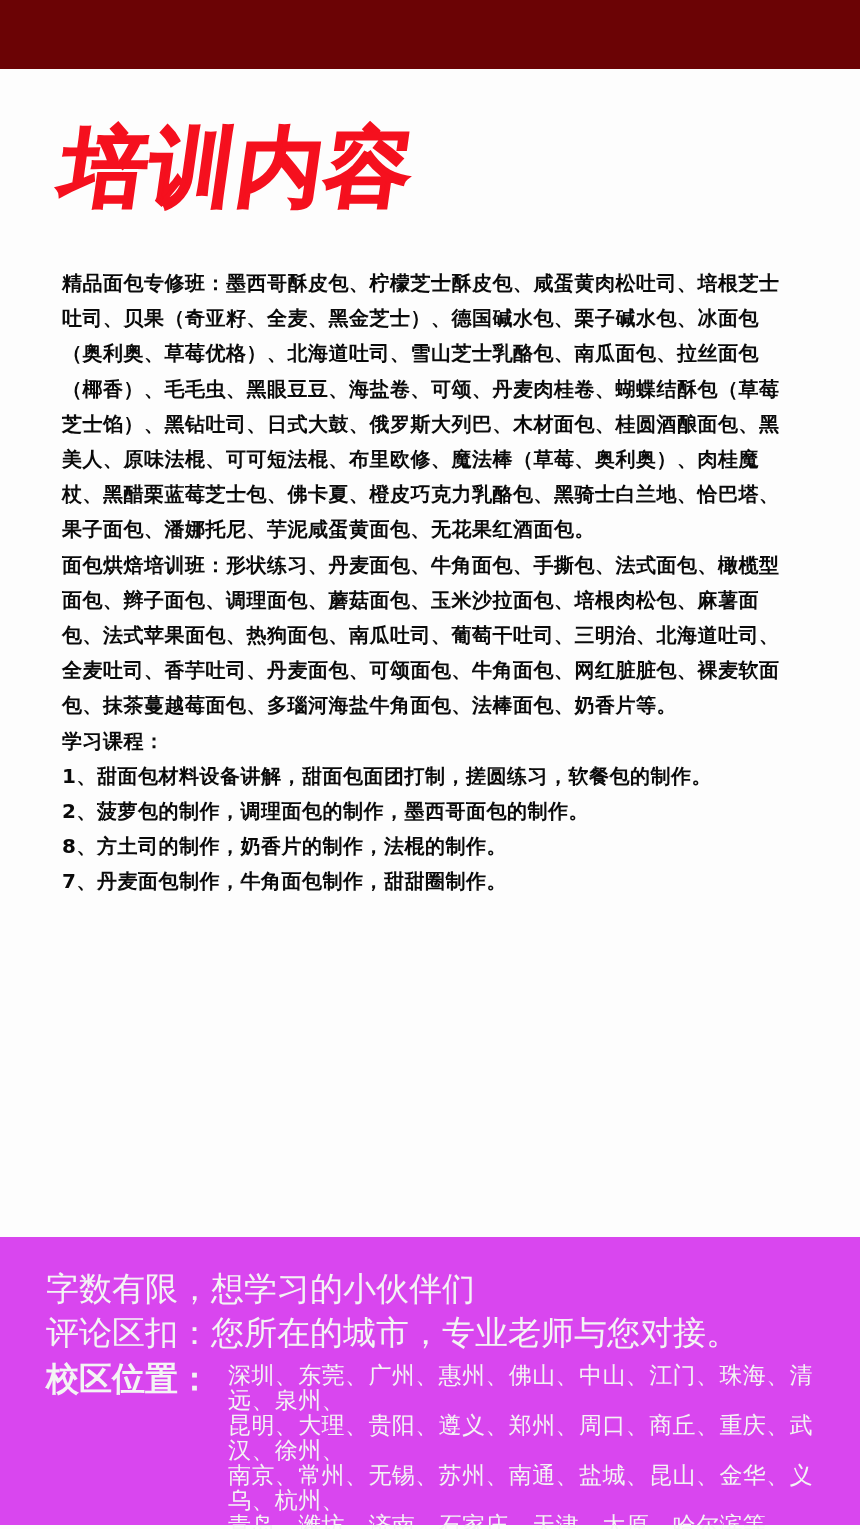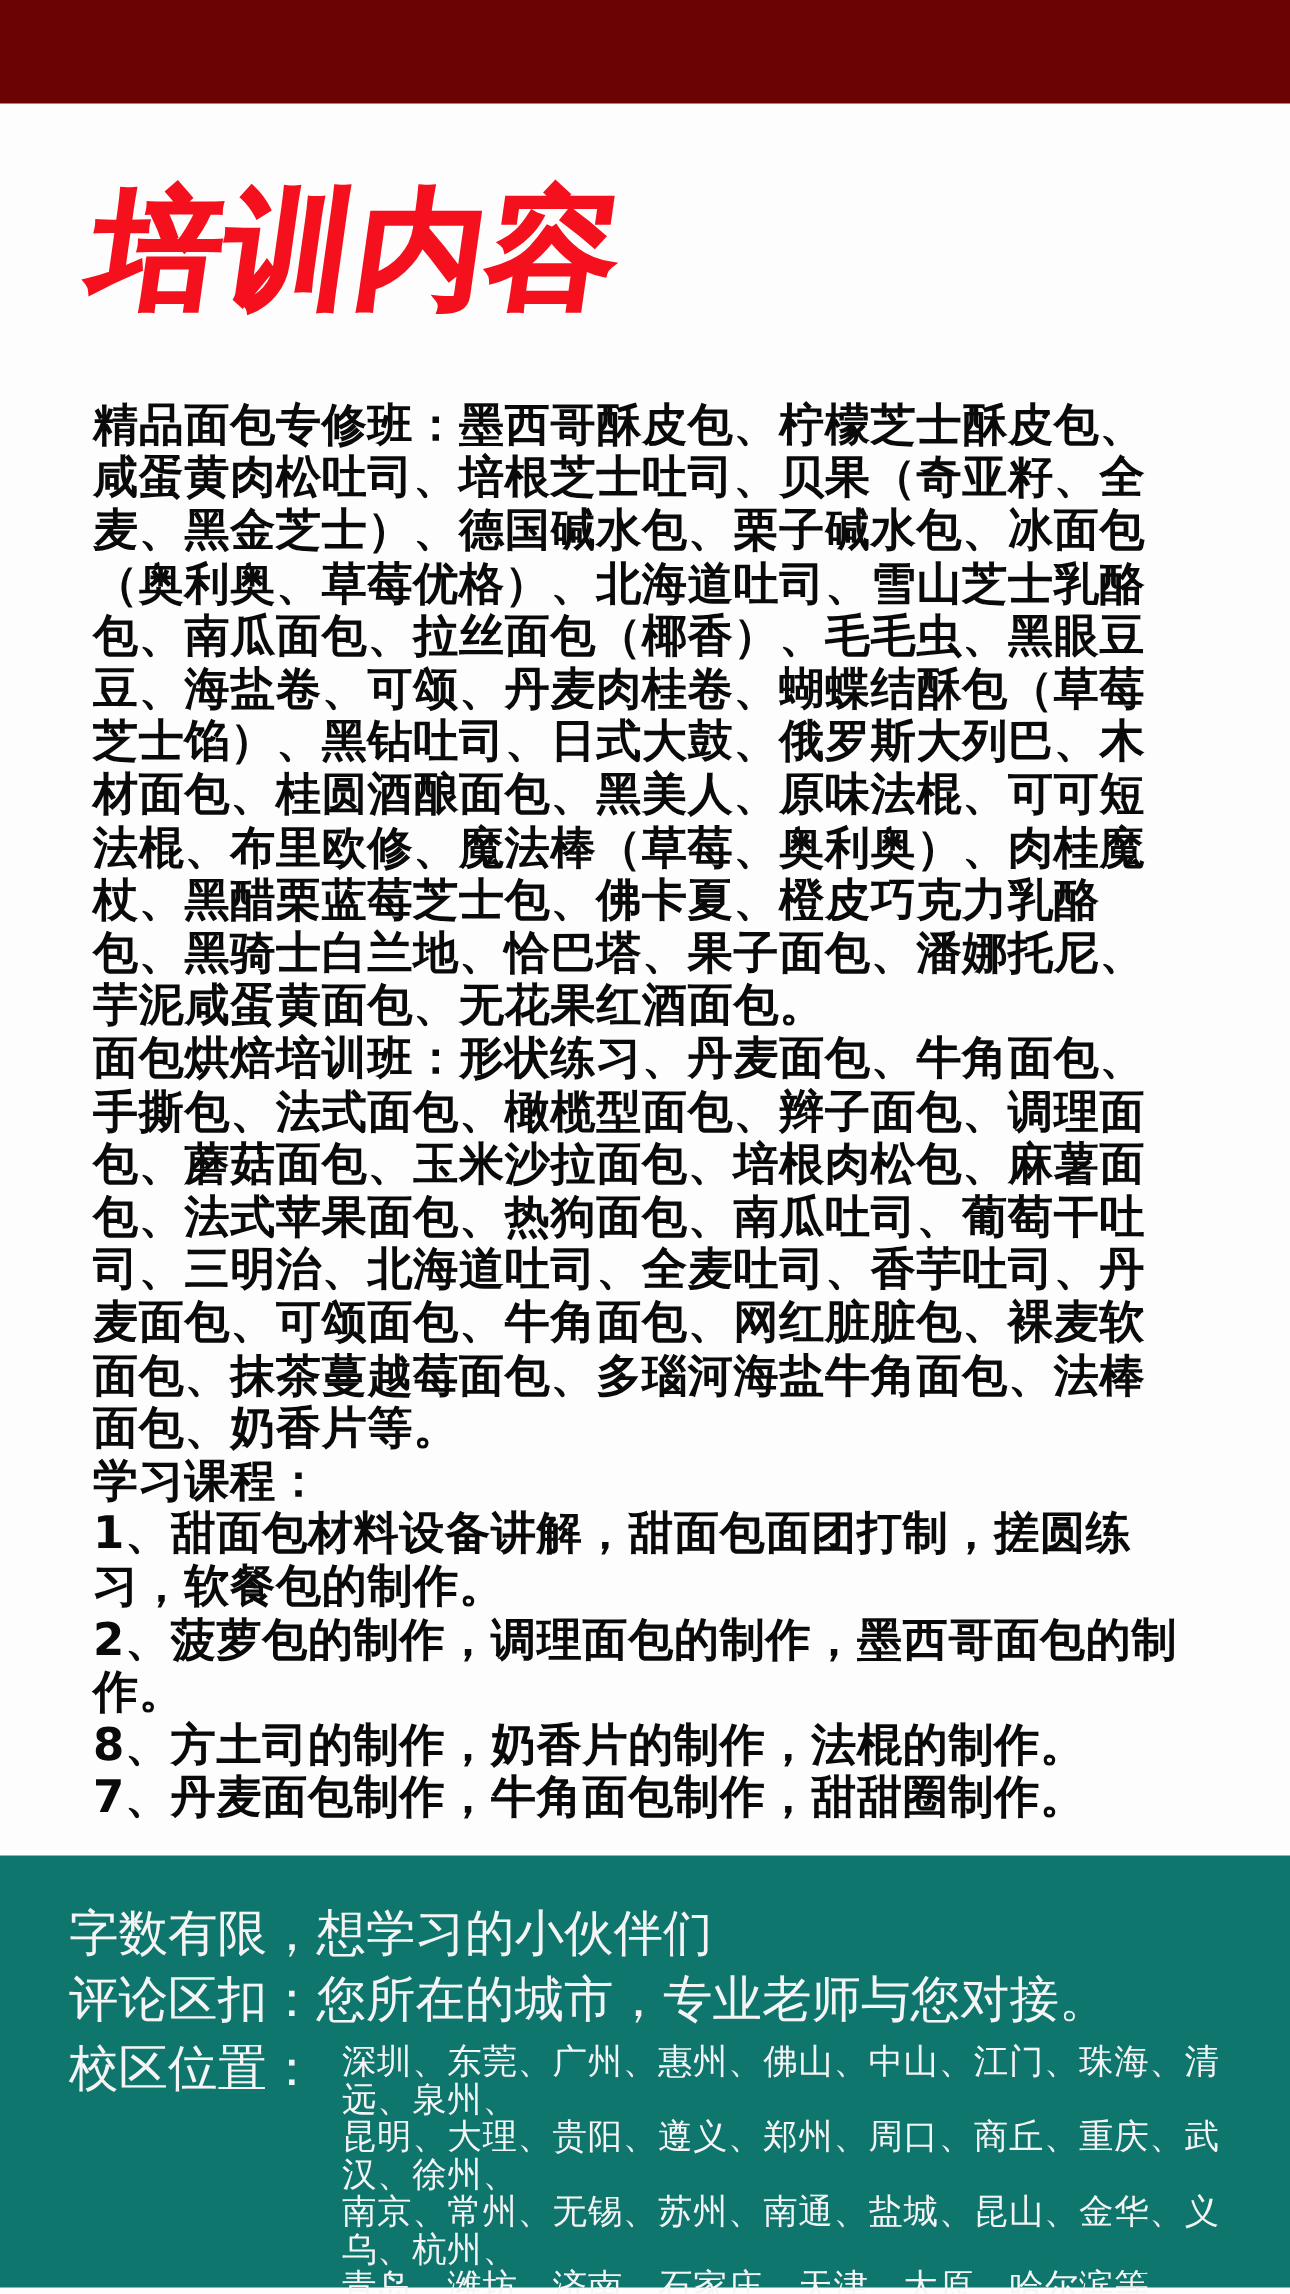--- a/index.html
+++ b/index.html
@@ -29,7 +29,7 @@
   .body-text {
     position: absolute; left: 62px; top: 266px;
     width: 730px;
-    font-size: 30px;
+    font-size: 20px;
     font-weight: bold;
     line-height: 35.2px;
     color: #0a0a0a;

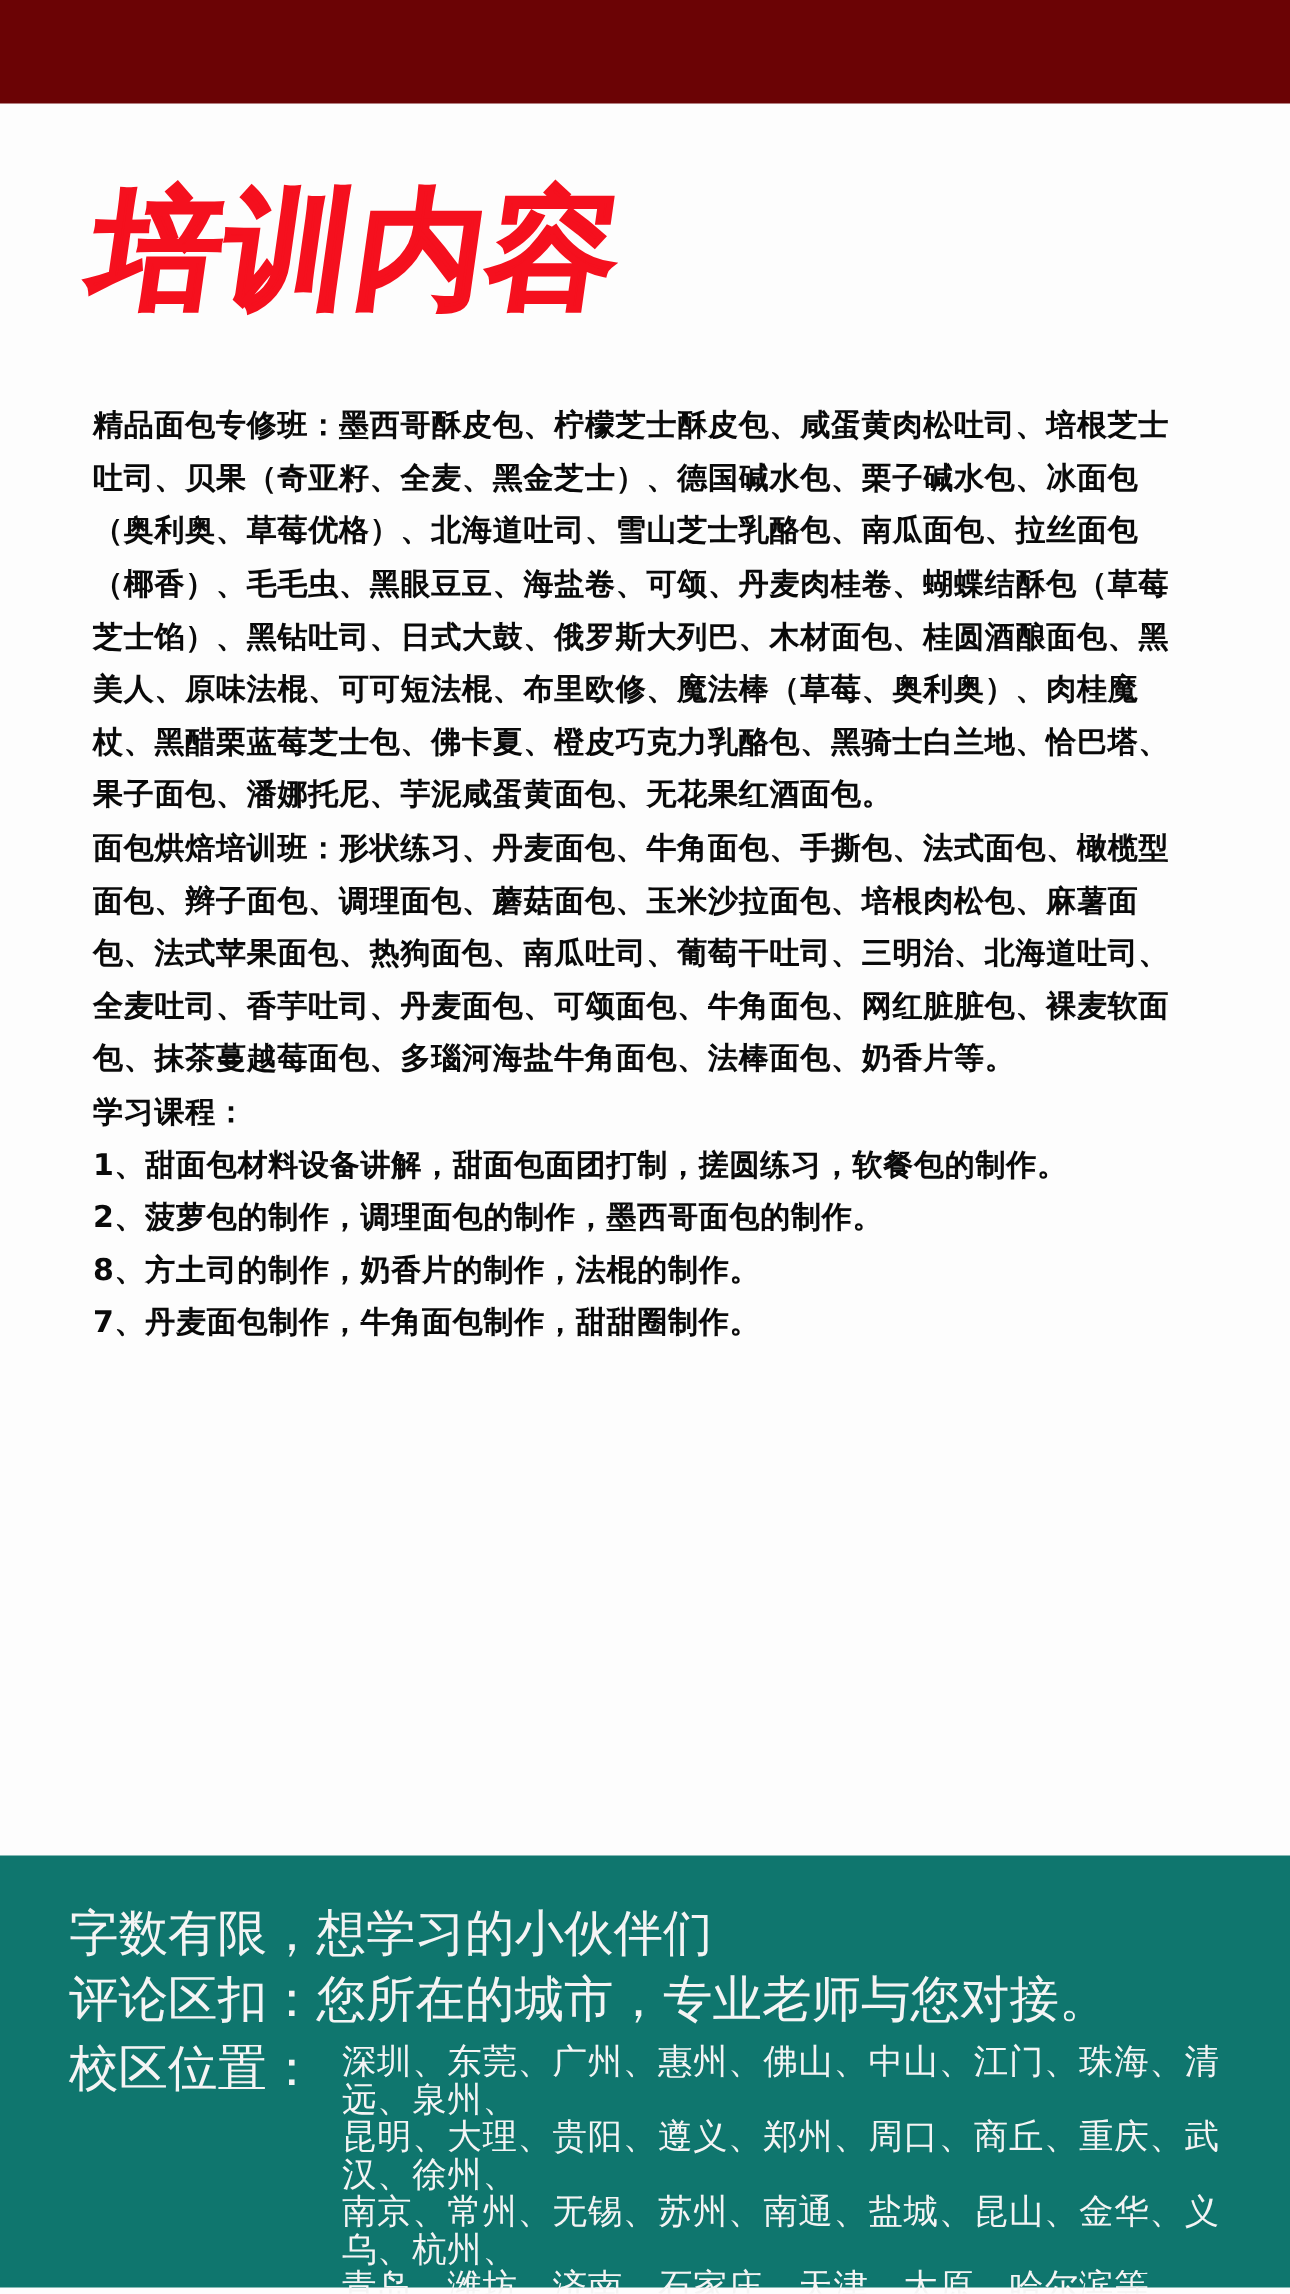--- a/index.html
+++ b/index.html
@@ -39,7 +39,7 @@
   .bottom {
     position: absolute; left: 0; top: 1237px;
     width: 860px; height: 288px;
-    background: #0f766e;
+    background: #d946ef;
     color: #f4f4f4;
   }
   .cta-line {

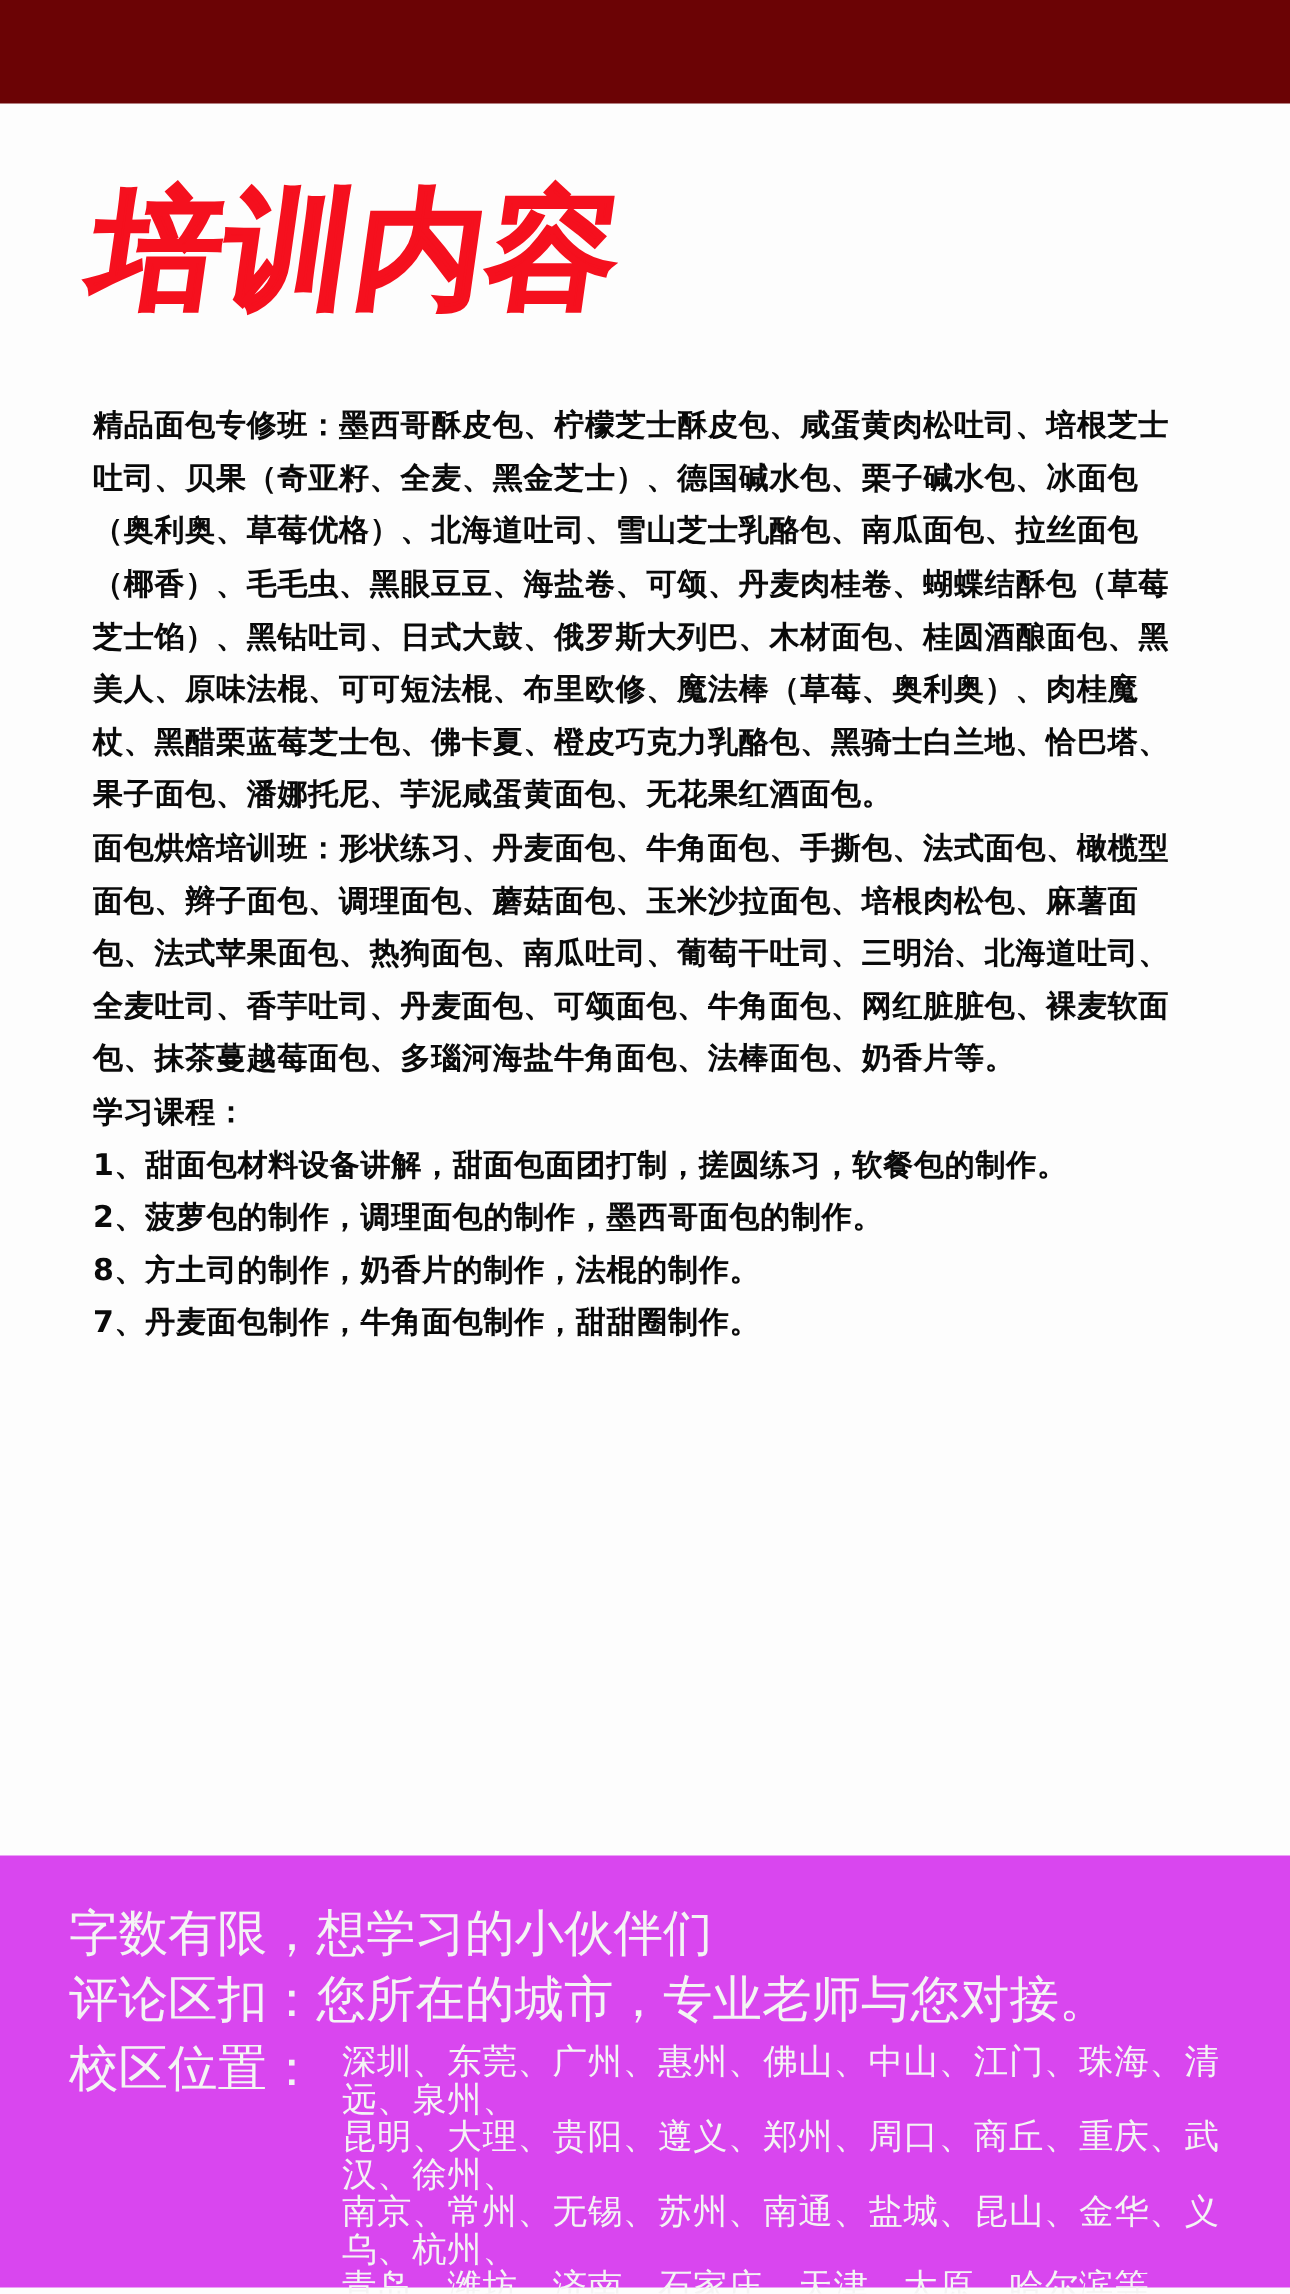--- a/index.html
+++ b/index.html
@@ -54,6 +54,7 @@
     position: absolute; left: 46px; top: 122px;
     font-size: 33px; line-height: 40px;
     white-space: nowrap;
+    font-weight: bold;
   }
   .campus-list {
     position: absolute; left: 228px; top: 126px;

